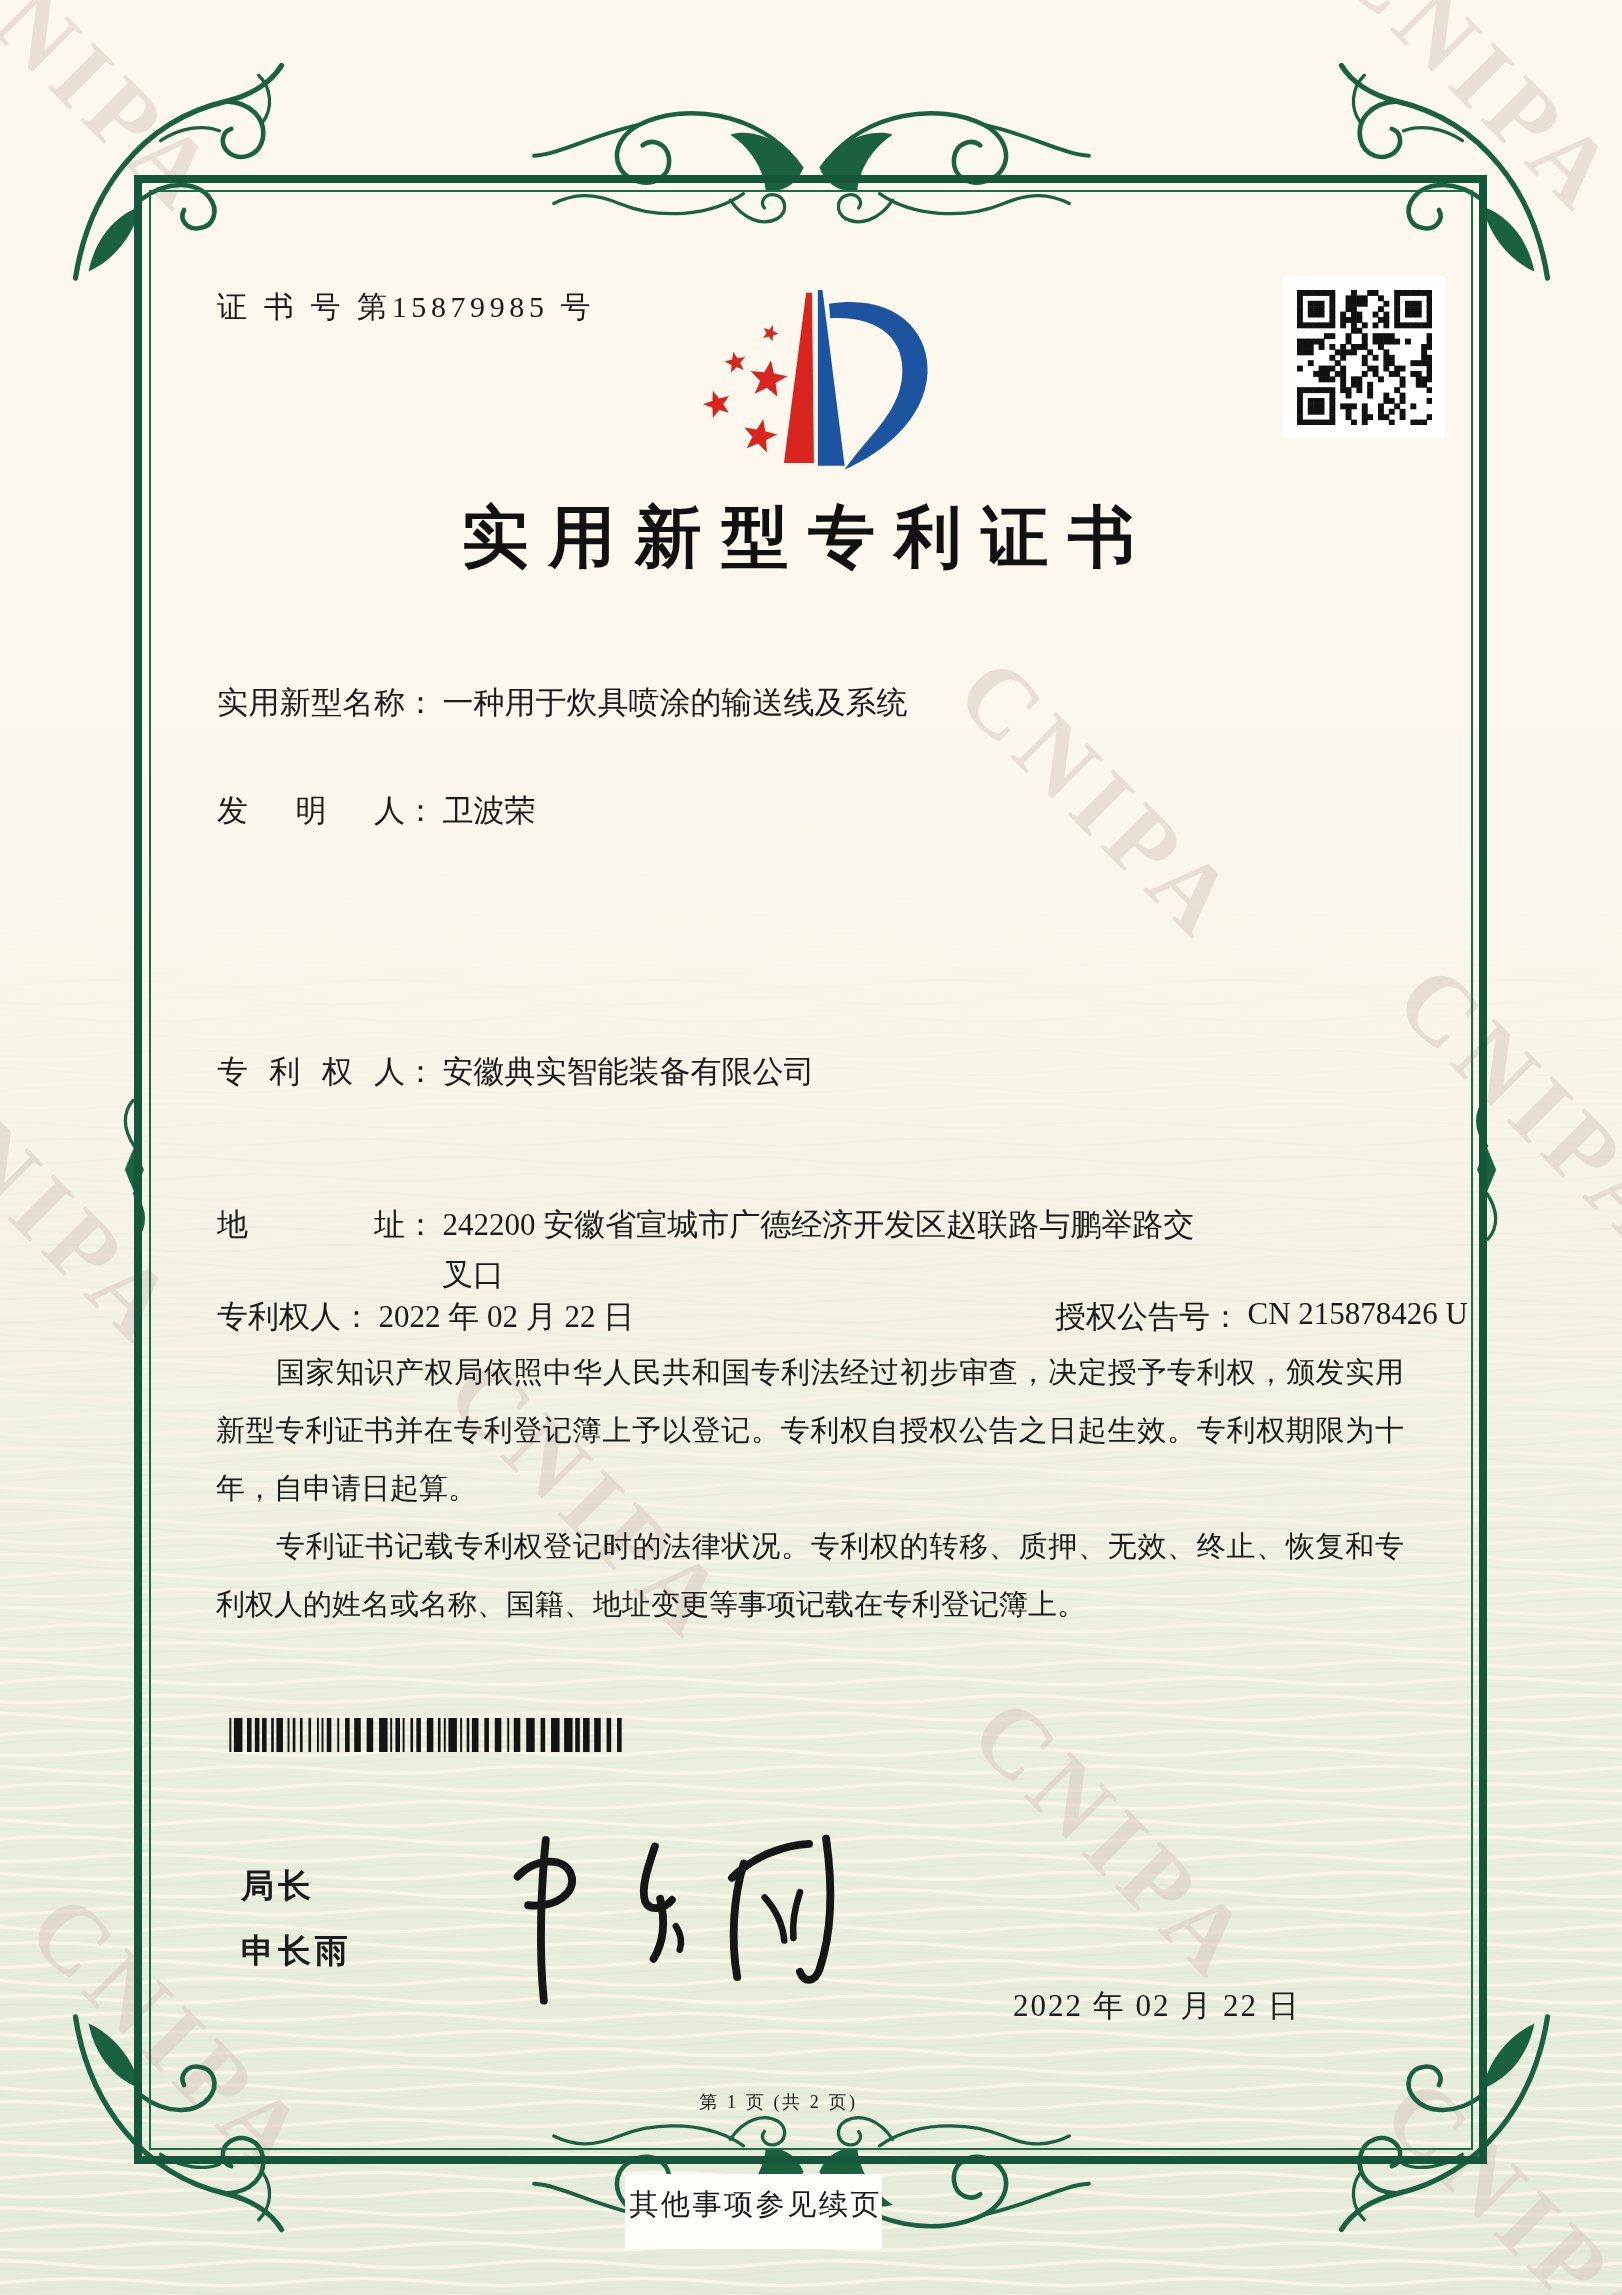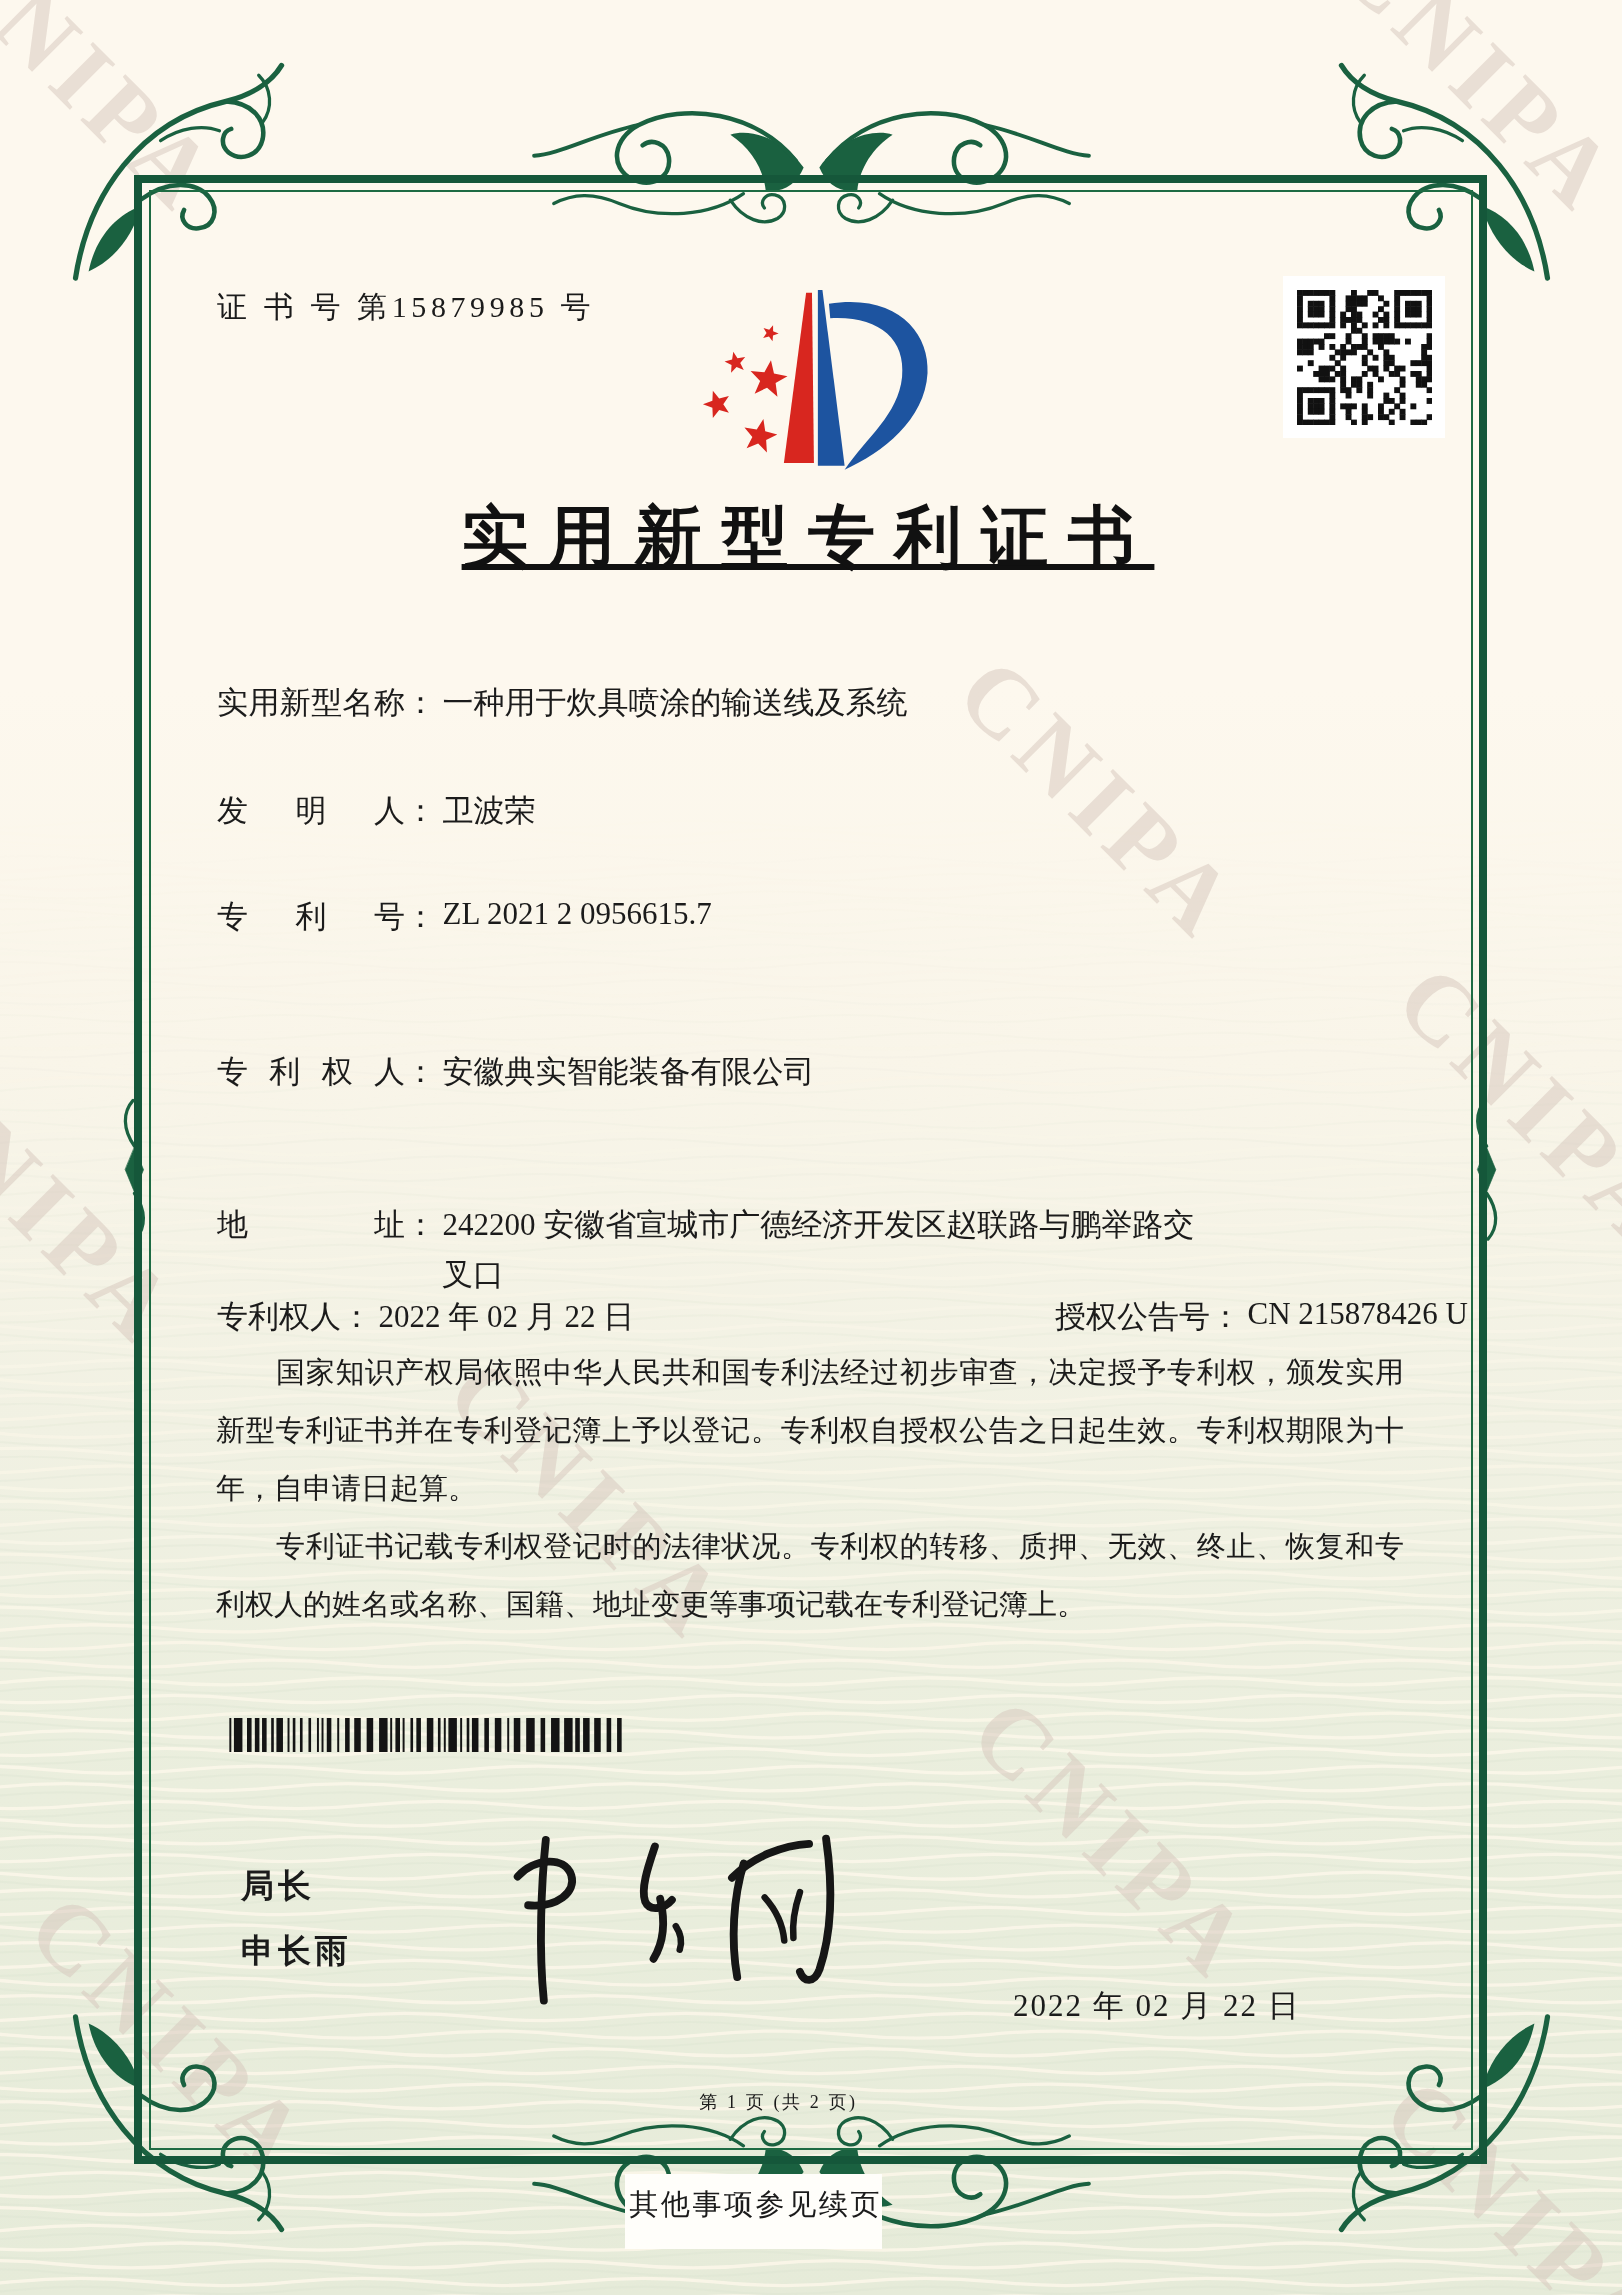--- a/index.html
+++ b/index.html
@@ -32,7 +32,7 @@
   .certno{position:absolute;left:217px;top:287px;font-size:30px;letter-spacing:4.6px;}
   .qrbox{position:absolute;left:1283px;top:276px;width:162px;height:162px;background:#ffffff;}
   .title{position:absolute;left:0;top:492px;width:1616px;text-align:center;
-    font-size:67px;font-weight:700;letter-spacing:19.6px;color:#111;text-decoration:underline;}
+    font-size:67px;font-weight:700;letter-spacing:19.6px;color:#111;}
   
   .row{position:absolute;left:217px;font-size:31px;white-space:nowrap;}
   .row .lab{display:inline-block;width:188px;text-align:justify;text-align-last:justify;vertical-align:top;}

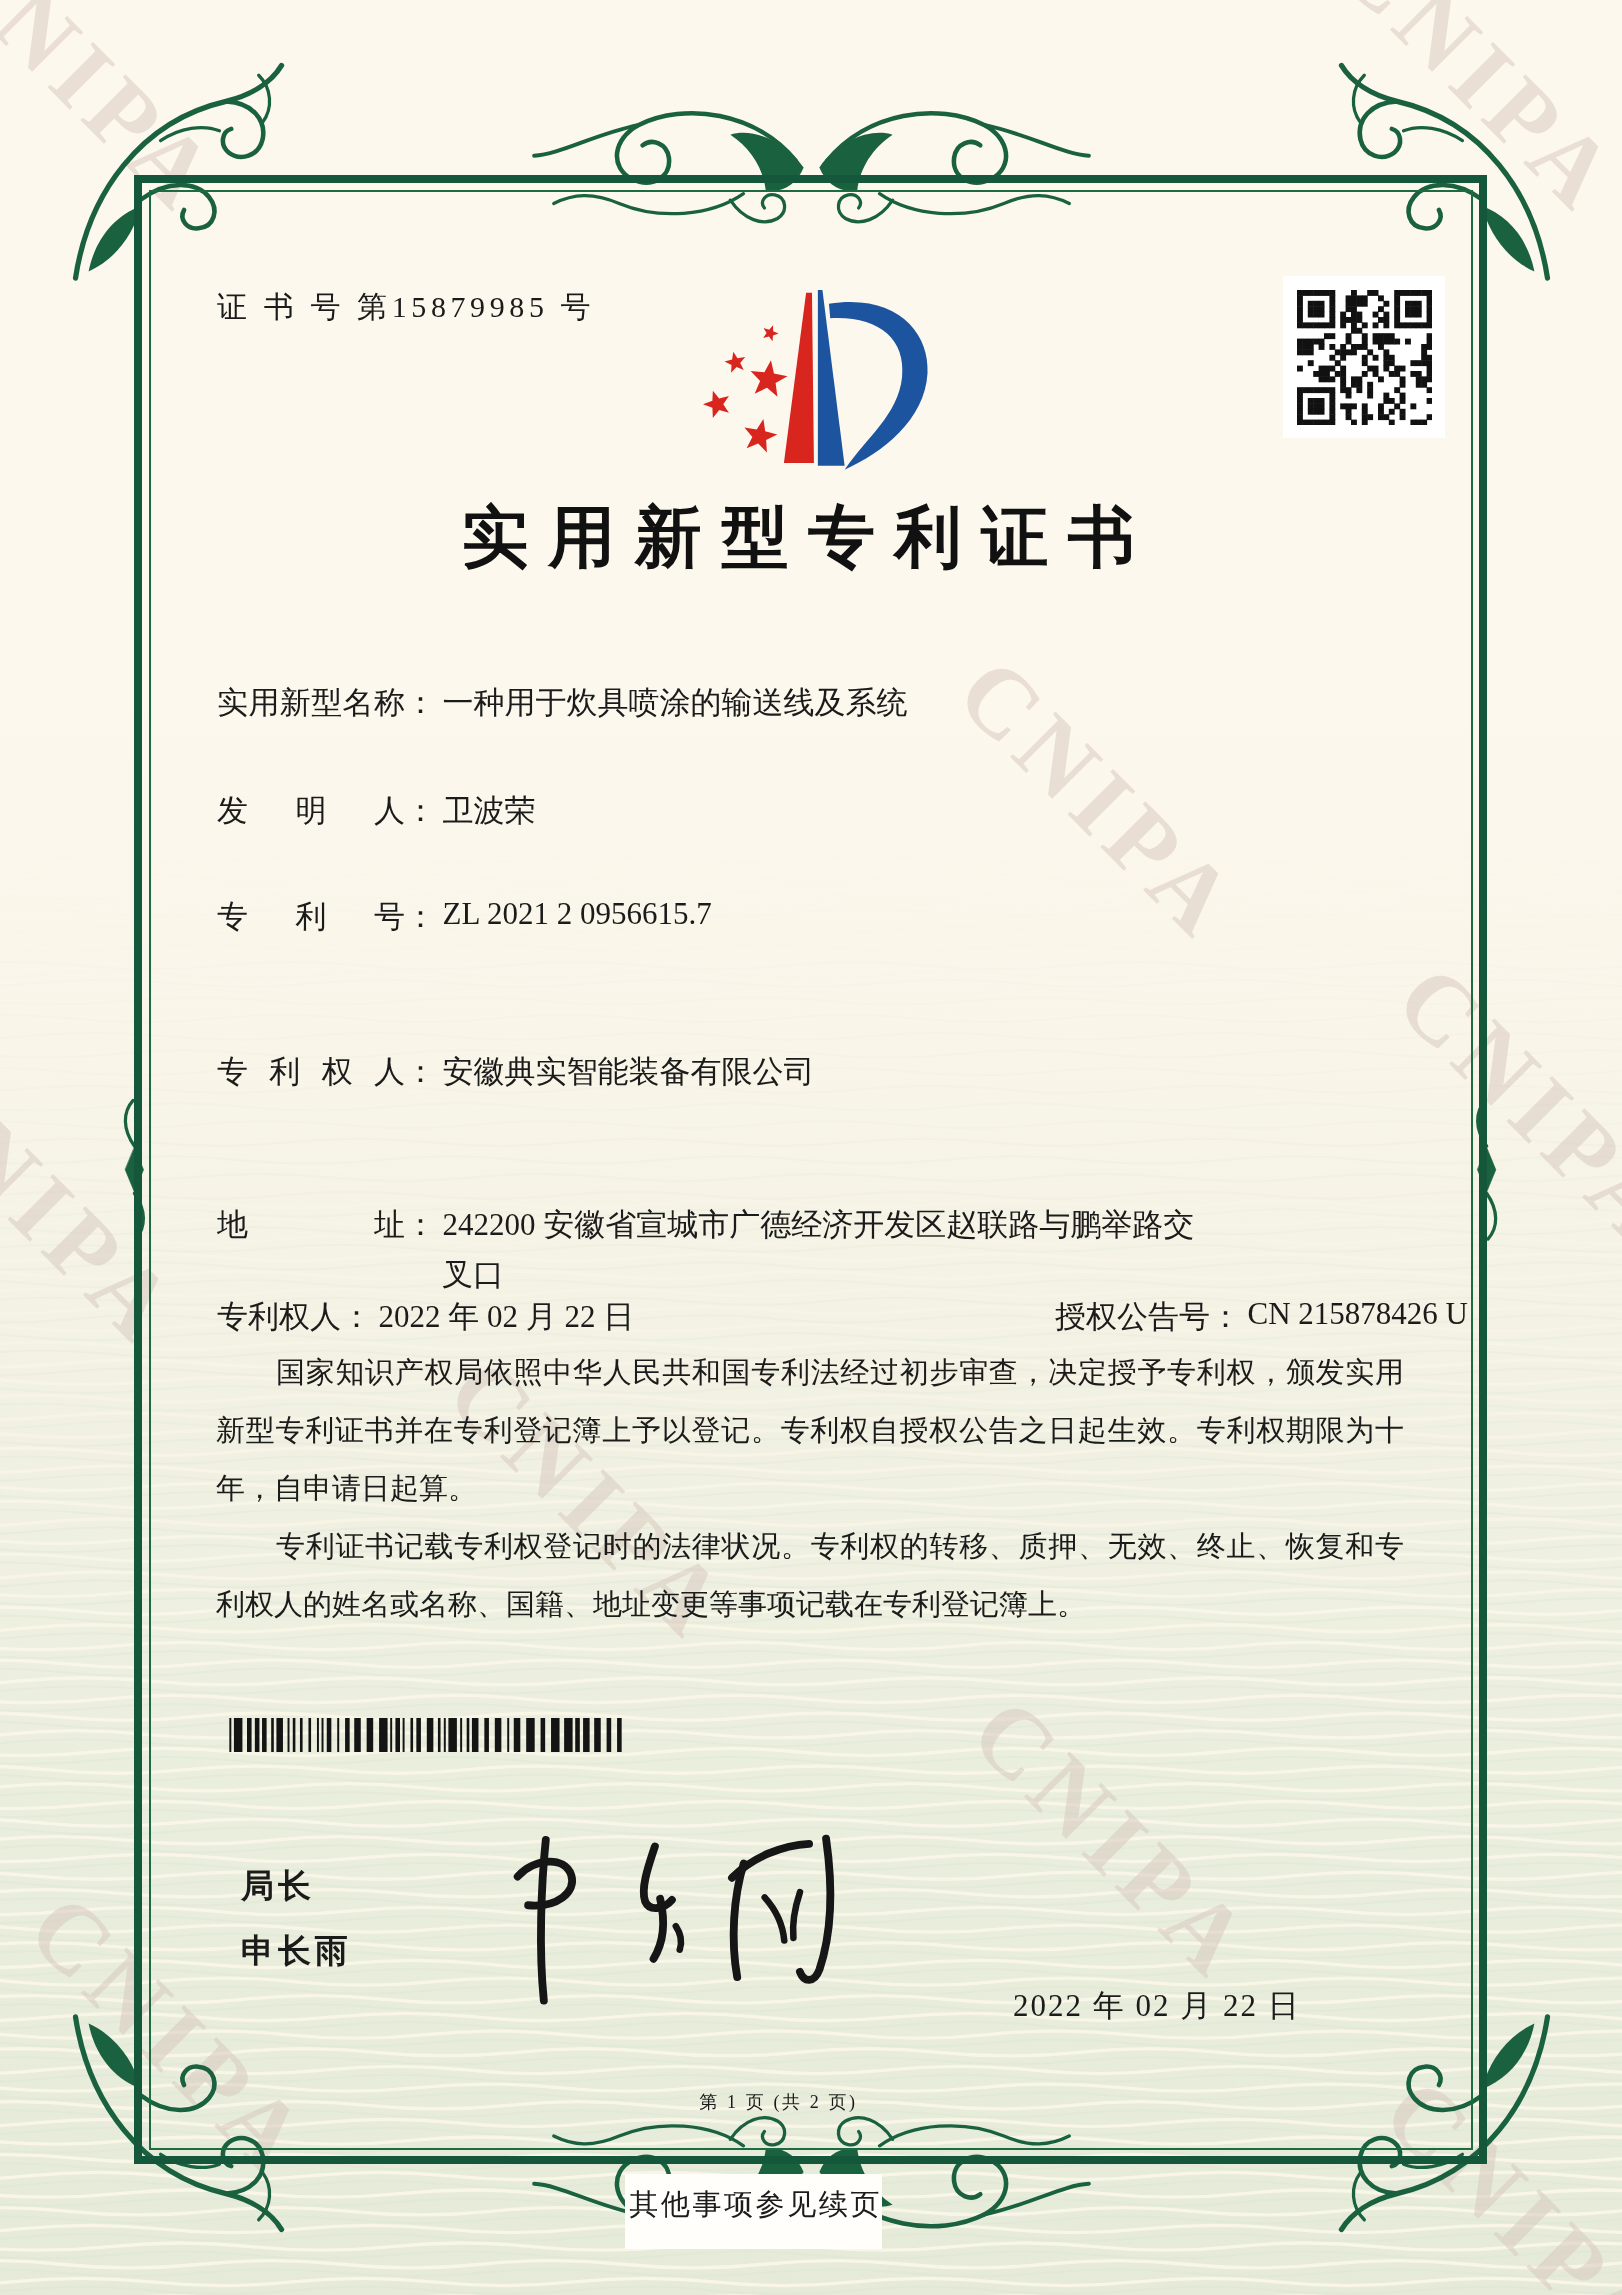--- a/index.html
+++ b/index.html
@@ -591,9 +591,6 @@
   <div class="row" style="top:790px">
     <span class="lab">发明人</span><span class="colon">：</span><span class="val">卫波荣</span>
   </div>
-  <div class="row" style="top:896px">
-    <span class="lab">专利号</span><span class="colon">：</span><span class="val">ZL 2021 2 0956615.7</span>
-  </div>
   <div class="row" style="top:1051px">
     <span class="lab">专利权人</span><span class="colon">：</span><span class="val">安徽典实智能装备有限公司</span>
   </div>

